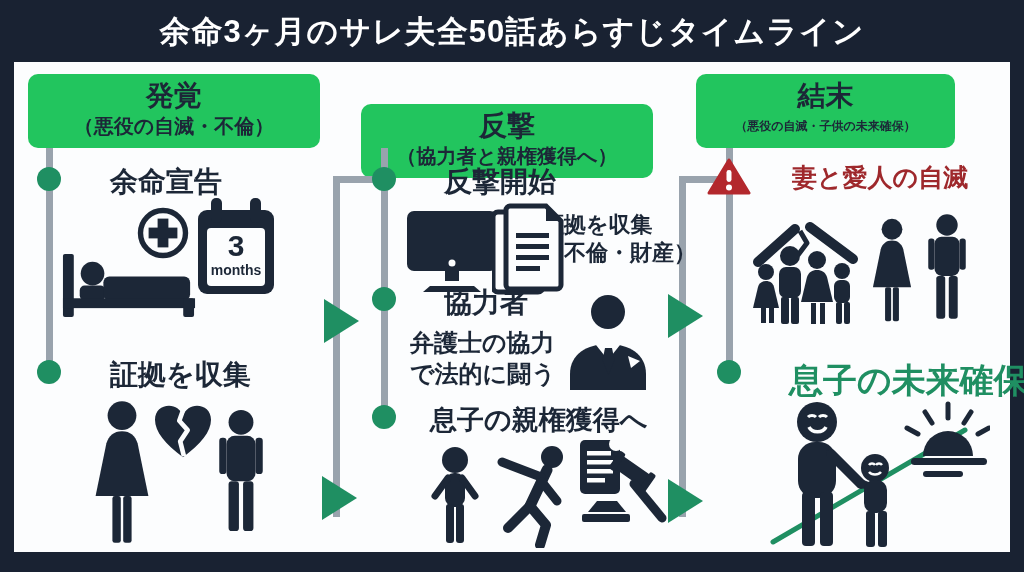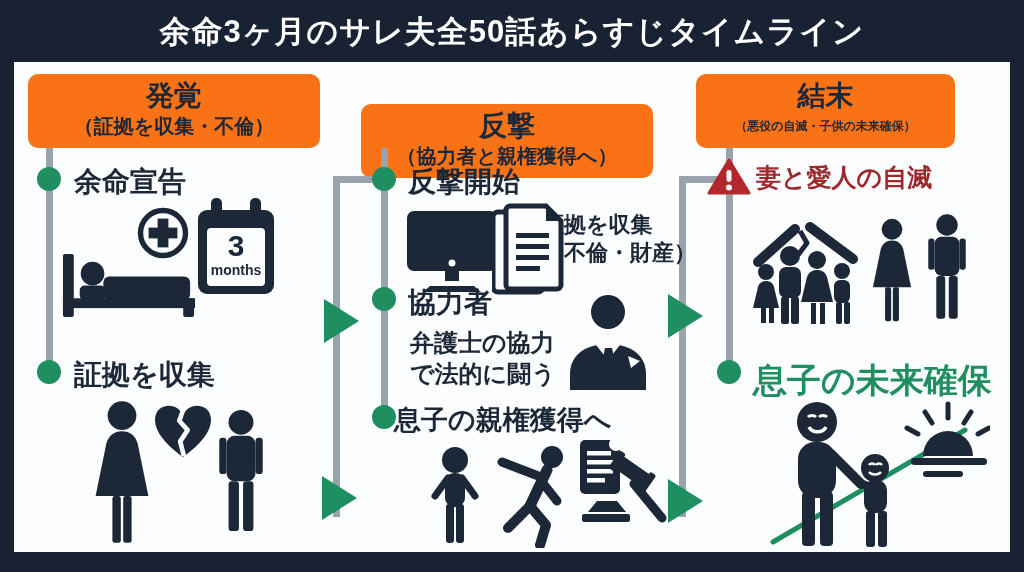--- a/index.html
+++ b/index.html
@@ -8,7 +8,7 @@
   .title{position:absolute;left:0;top:8px;width:1024px;height:48px;line-height:48px;
          text-align:center;color:#ffffff;font-size:31px;font-weight:bold;letter-spacing:1px;}
   .panel{position:absolute;left:14px;top:62px;width:996px;height:490px;background:#fcfdfe;}
-  .col-header{position:absolute;background:#f97316;border-radius:10px;text-align:center;
+  .col-header{position:absolute;background:#22c55e;border-radius:10px;text-align:center;
               color:#1c2737;padding-top:5px;box-sizing:border-box;}
   .col-header .h{font-size:28px;font-weight:bold;line-height:34px;}
   .col-header .s{font-size:20px;font-weight:bold;line-height:26px;}

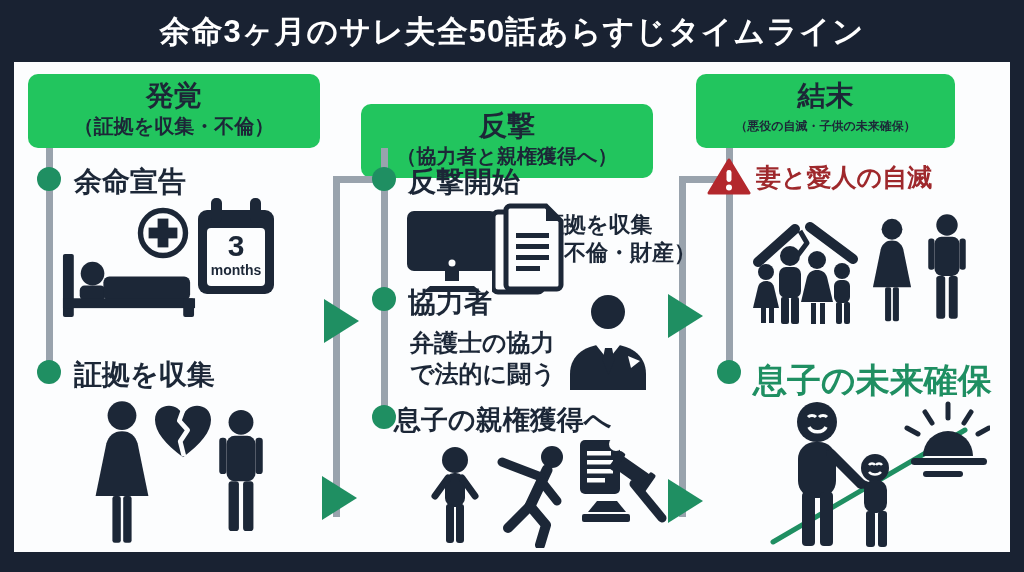--- a/index.html
+++ b/index.html
@@ -39,7 +39,7 @@
 
   <div class="col-header" style="left:28px;top:74px;width:292px;height:74px;">
     <div class="h">発覚</div>
-    <div class="s">（証拠を収集・不倫）</div>
+    <div class="s">（悪役の自滅・不倫）</div>
   </div>
   <div class="col-header" style="left:361px;top:74px;width:292px;height:74px;margin-top:30px;">
     <div class="h">反撃</div>

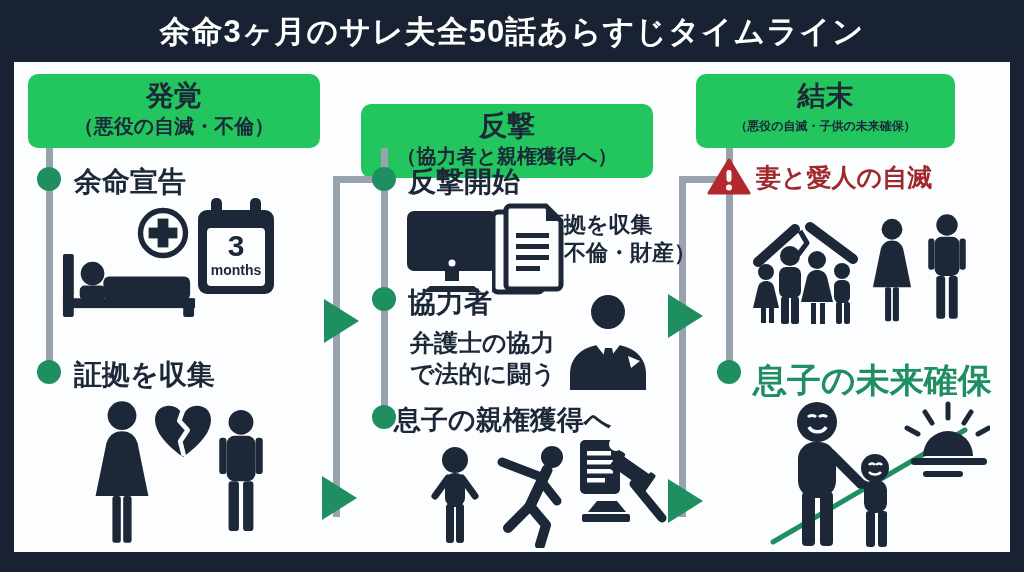--- a/index.html
+++ b/index.html
@@ -17,7 +17,7 @@
   .dot{position:absolute;width:24px;height:24px;border-radius:50%;background:#1f8f62;}
   .arrow-right{position:absolute;width:0;height:0;border-top:22px solid transparent;
                border-bottom:22px solid transparent;border-left:35px solid #1f8f62;}
-  .lbl{position:absolute;font-weight:bold;font-size:28px;white-space:nowrap;color:#1c2737;}
+  .lbl{position:absolute;font-weight:bold;font-size:28px;white-space:nowrap;color:#1c2737;margin-left:36px;}
   .lbl.red{color:#9e282c;}
   .lbl.green{color:#1f8f62;}
   .note{position:absolute;font-weight:bold;color:#1c2737;white-space:pre-line;}

